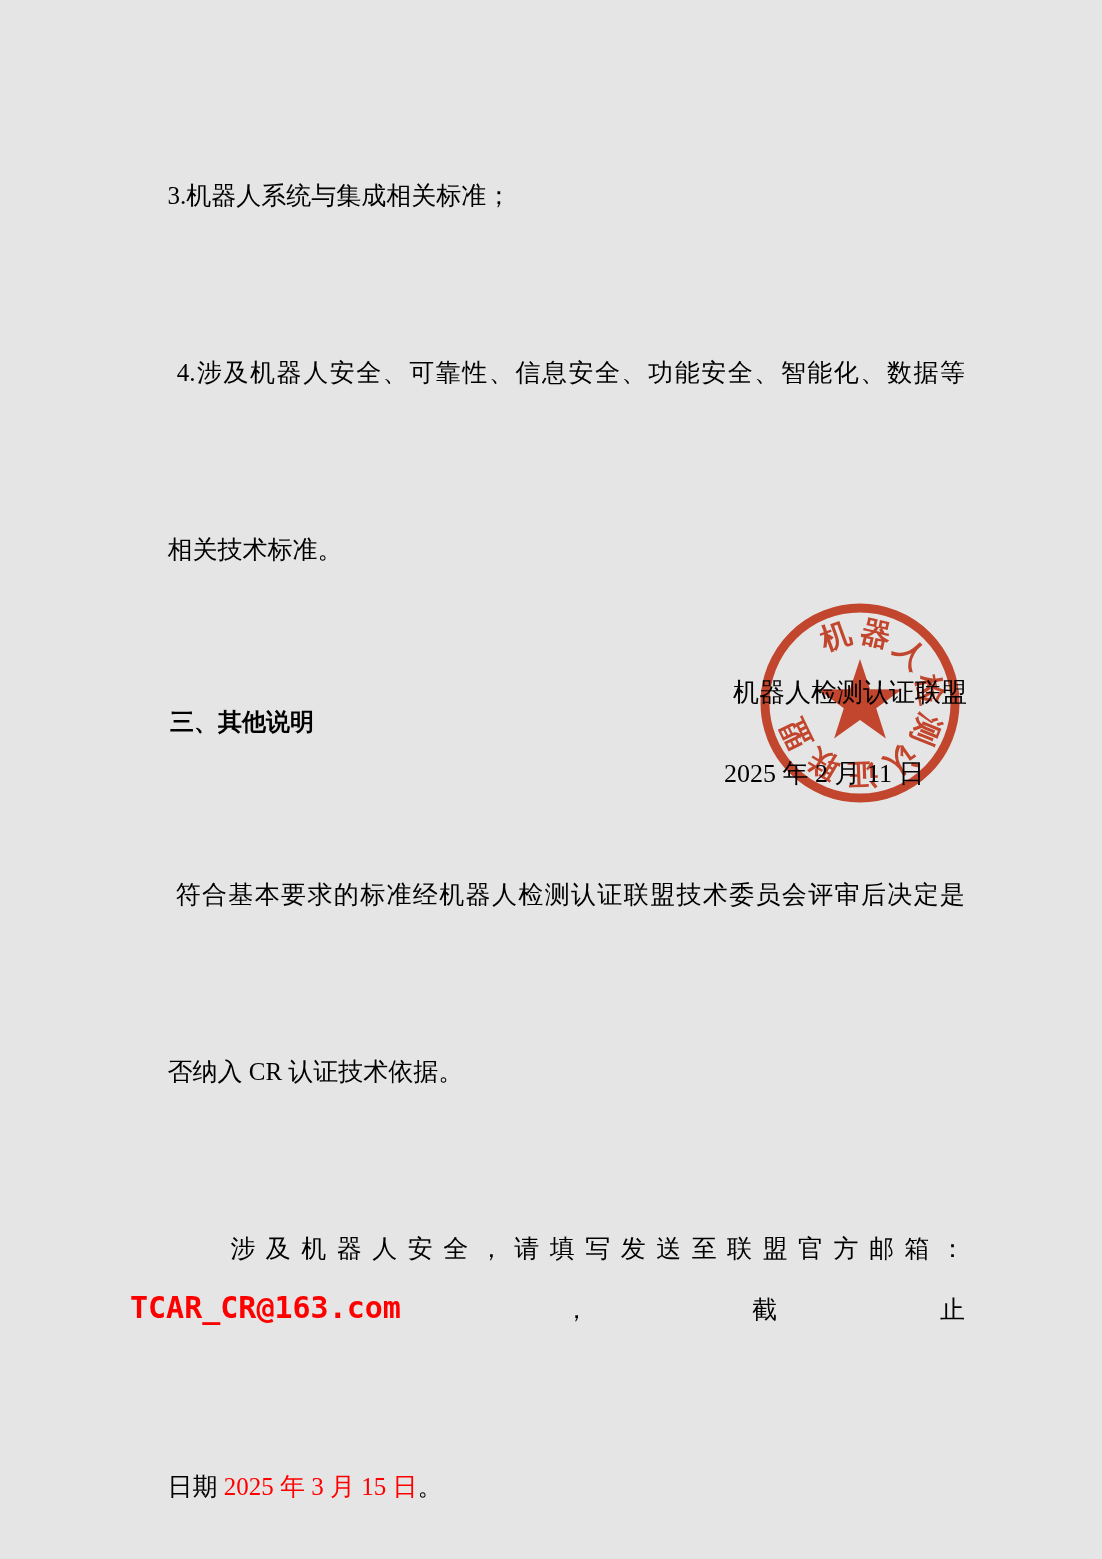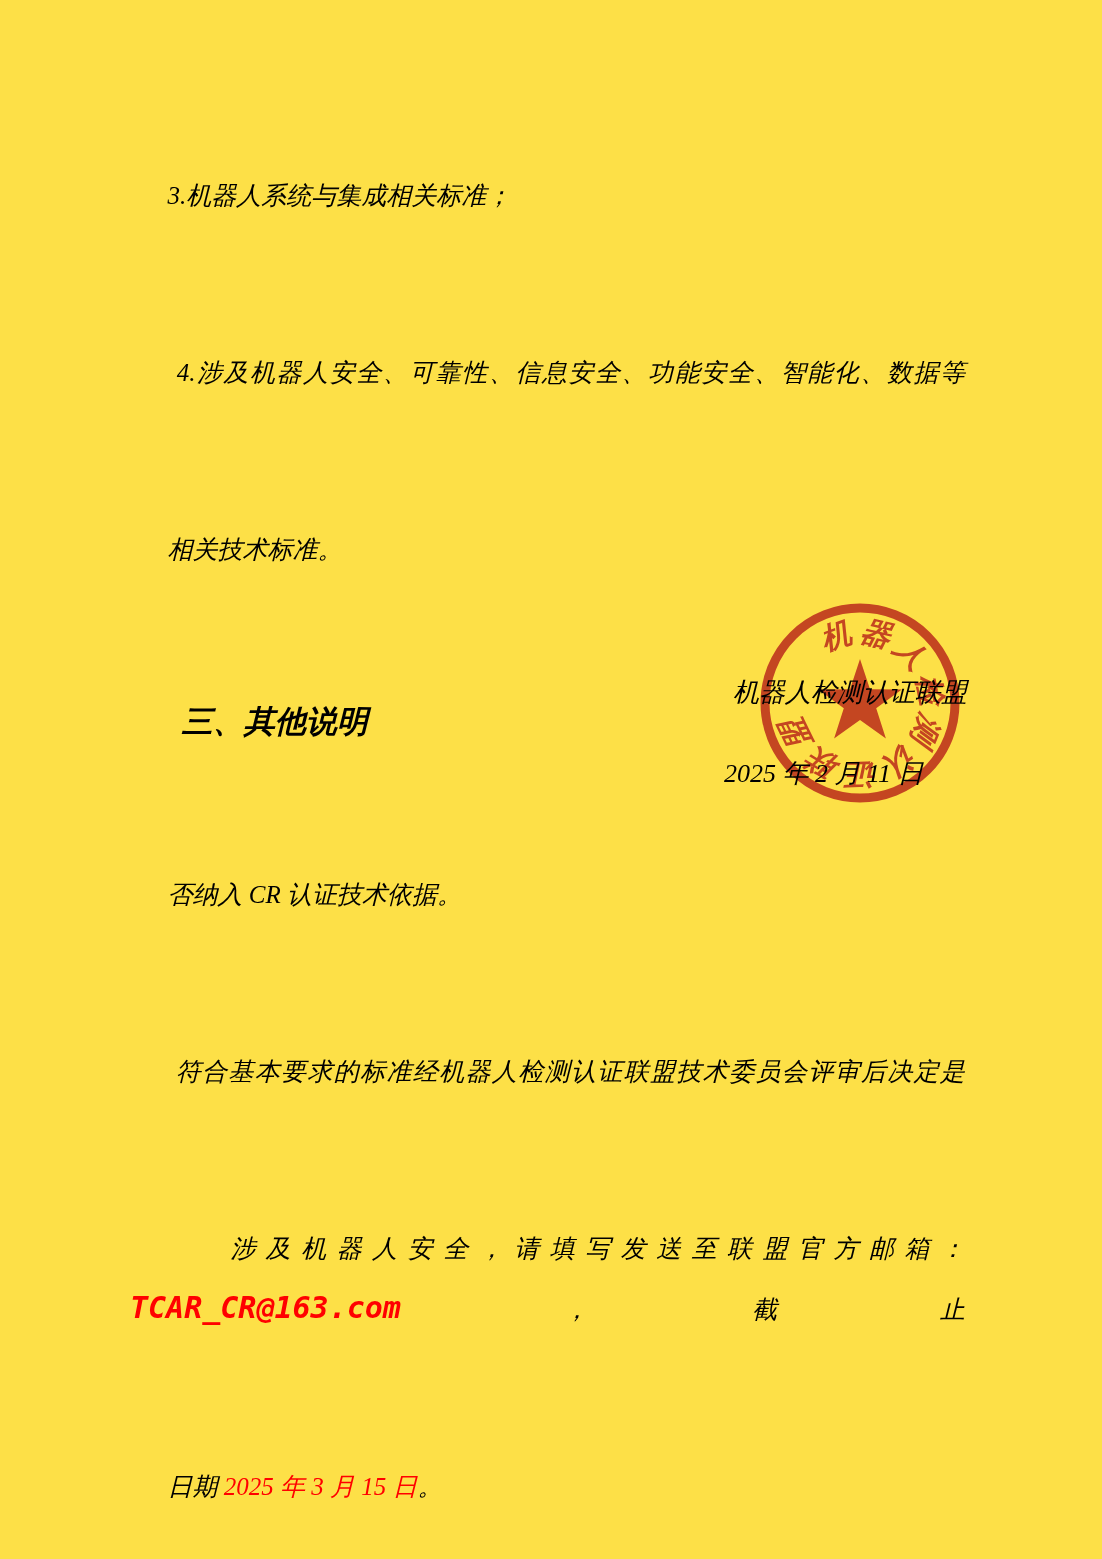--- a/index.html
+++ b/index.html
@@ -6,11 +6,10 @@
   .page{
     position:relative;
     width:1102px;height:1559px;
-    background:#fde047;
+    background:#e5e5e5;
     overflow:hidden;
     font-family:"Liberation Serif", serif;
     color:#000000;
-    font-style:italic;
   }
   .content{
     position:absolute;

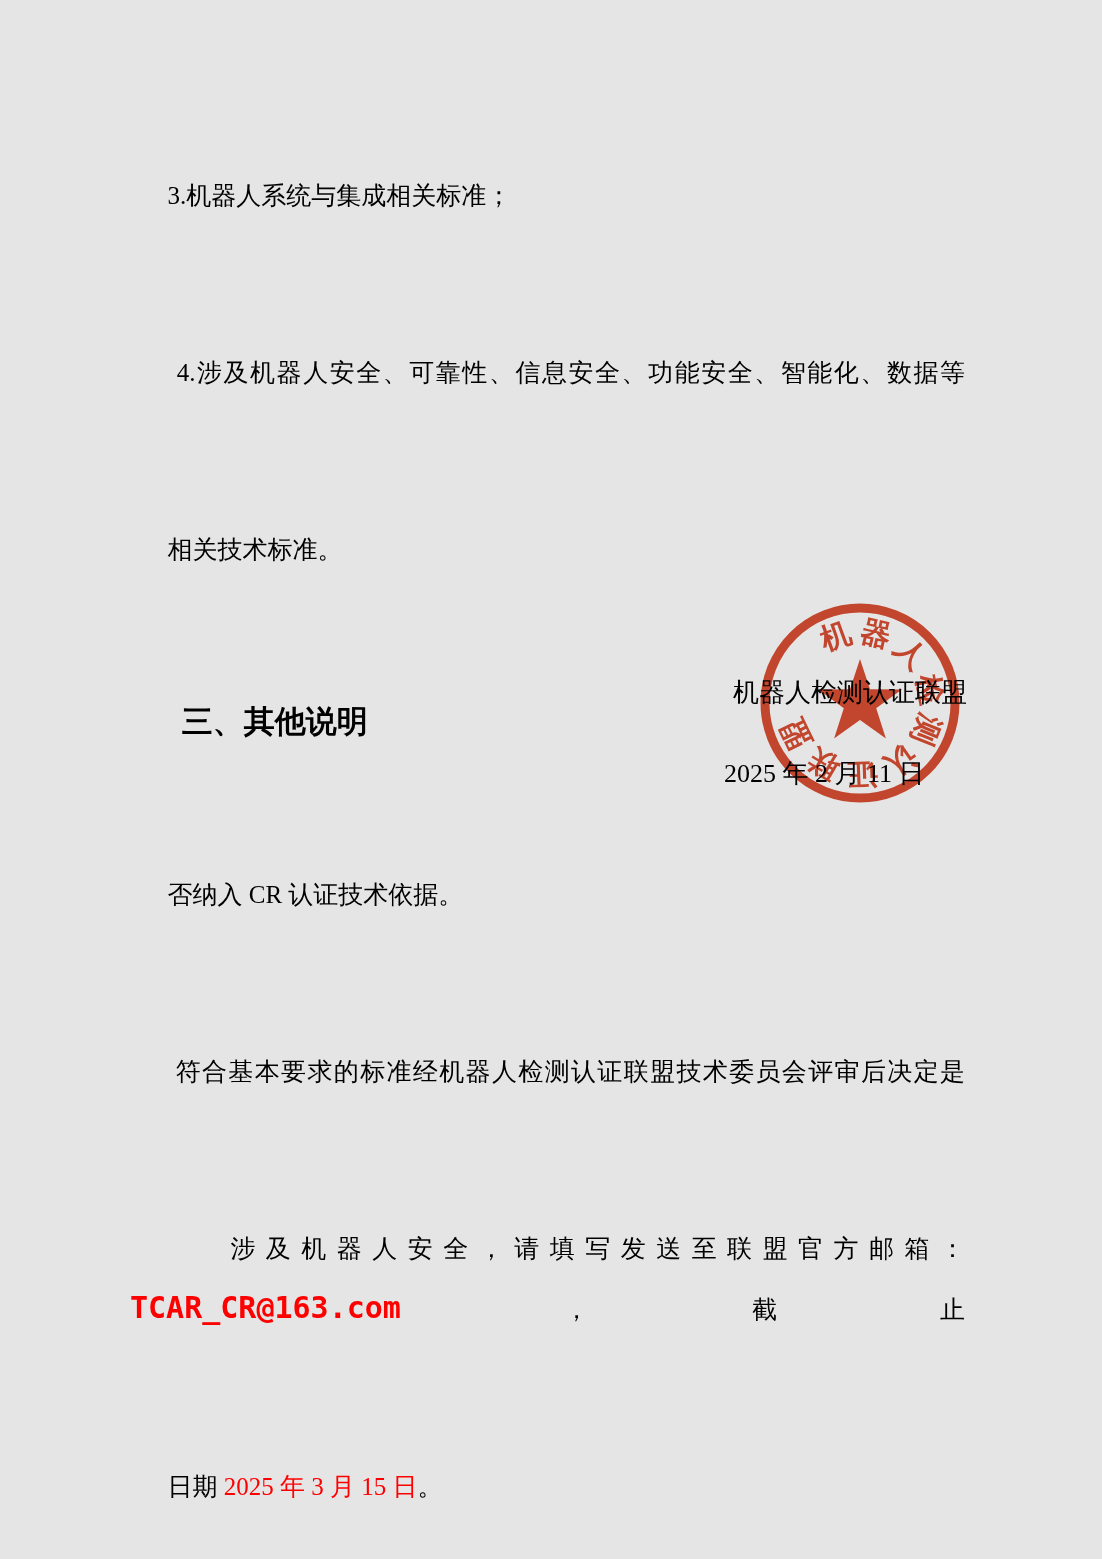--- a/index.html
+++ b/index.html
@@ -25,7 +25,7 @@
   .indent-sm{text-indent:1.6em;}
   .jl{text-align:justify;text-align-last:justify;}
   .heading{
-    font-size:31px;
+    font-size:24px;
     line-height:56px;
     font-weight:bold;
     font-family:"Liberation Sans", sans-serif;

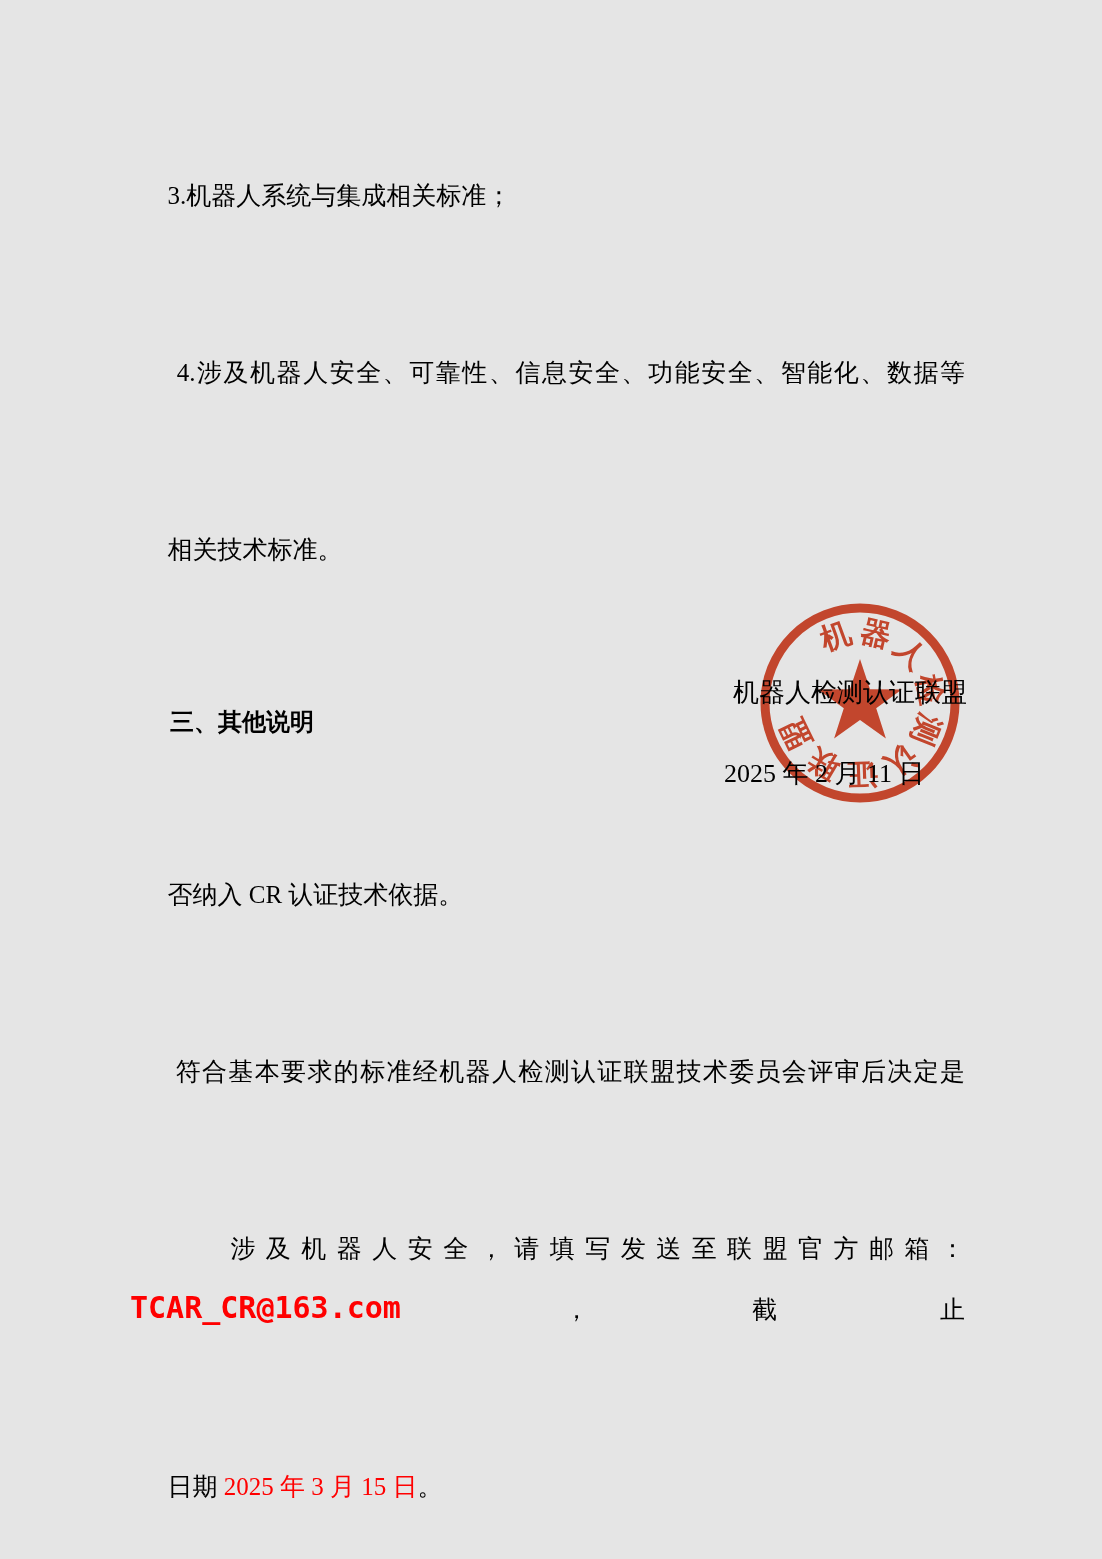--- a/index.html
+++ b/index.html
@@ -82,12 +82,12 @@
       <span>三、其他说明</span>
     </div>
 
+    <div class="ln indent jl">
+      <span>符合基本要求的标准经机器人检测认证联盟技术委员会评审后决定是</span>
+    </div>
+
     <div class="ln">
       <span>否纳入 CR 认证技术依据。</span>
-    </div>
-
-    <div class="ln indent jl">
-      <span>符合基本要求的标准经机器人检测认证联盟技术委员会评审后决定是</span>
     </div>
 
     <div class="ln indent jl">

